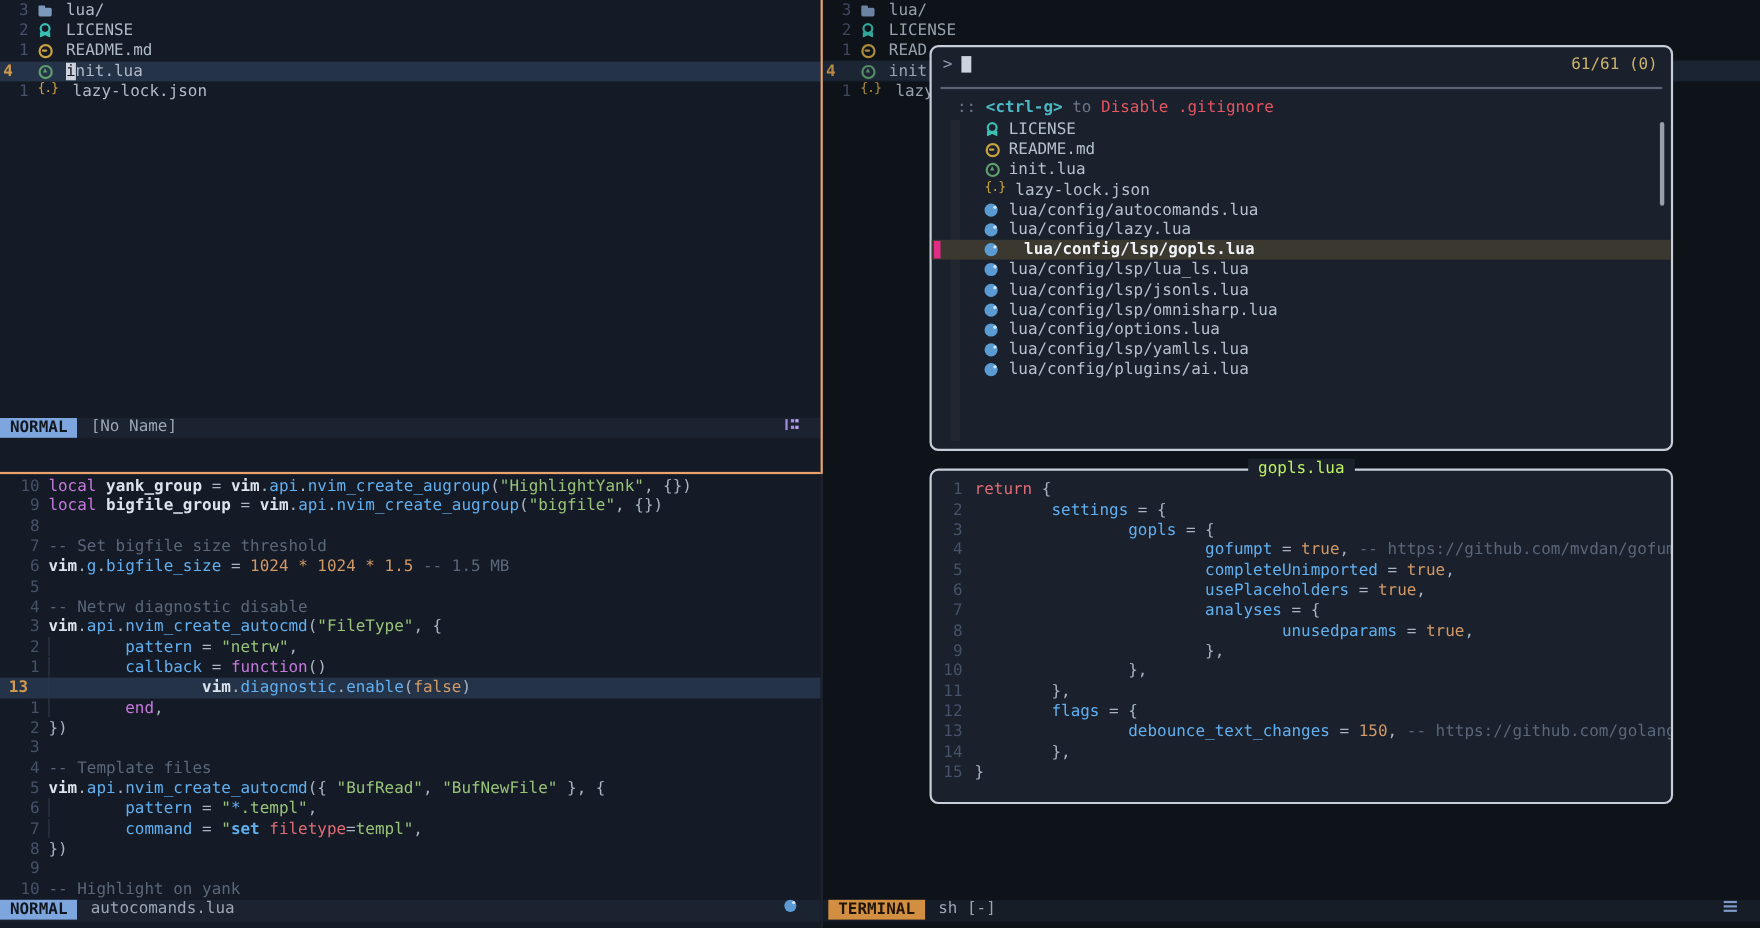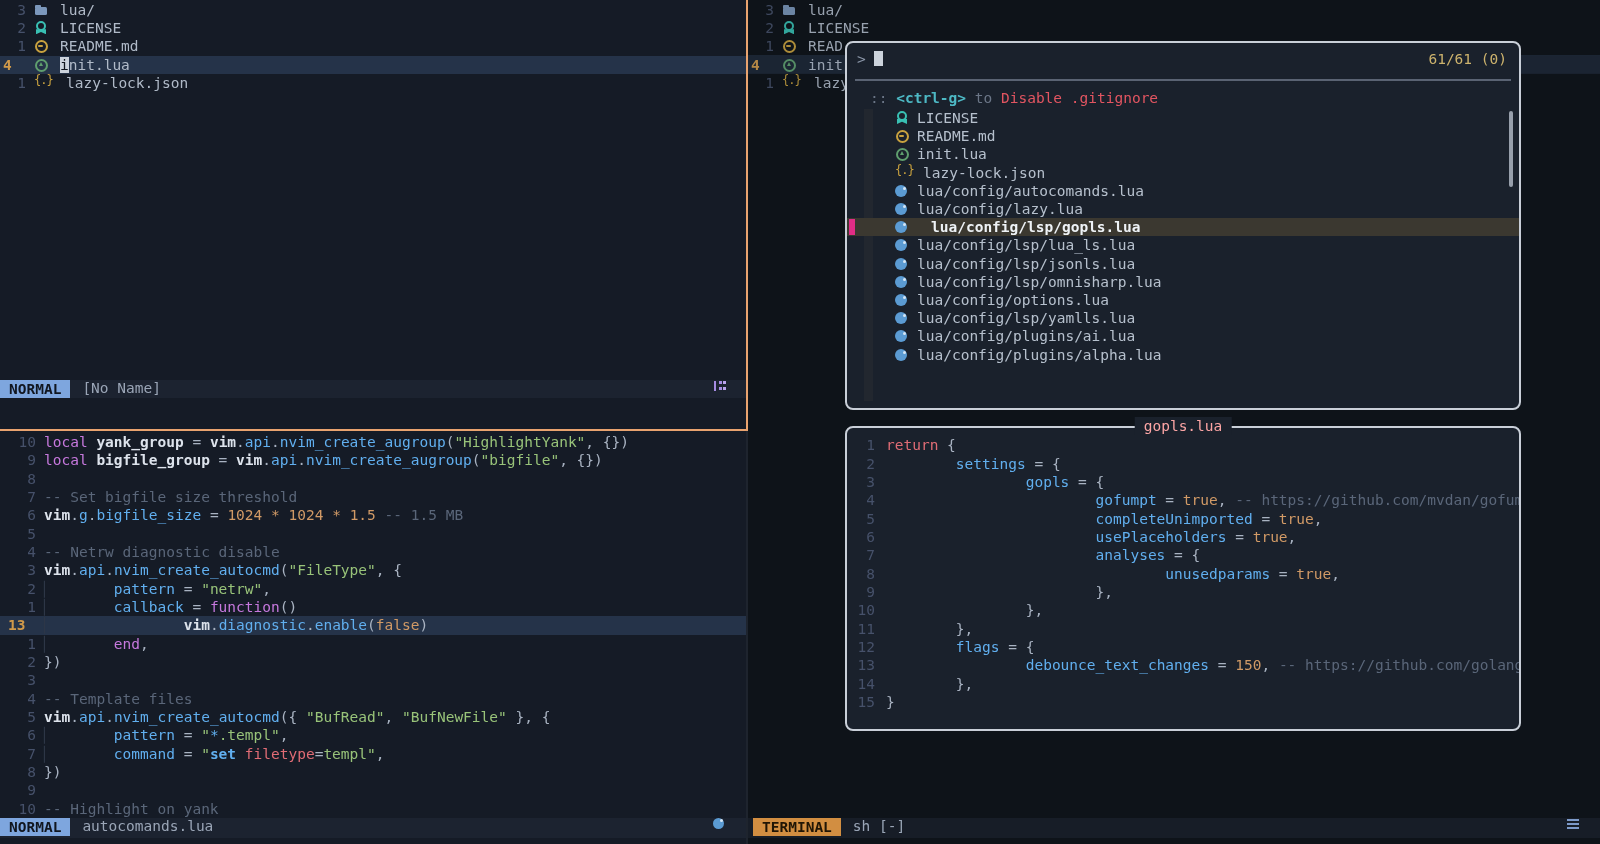--- a/index.html
+++ b/index.html
@@ -204,7 +204,6 @@
           <div class="fitem"><span class="ic ic-lua"></span><span class="fitem-label">lua/config/options.lua</span></div>
           <div class="fitem"><span class="ic ic-lua"></span><span class="fitem-label">lua/config/lsp/yamlls.lua</span></div>
           <div class="fitem"><span class="ic ic-lua"></span><span class="fitem-label">lua/config/plugins/ai.lua</span></div>
-          <div class="fitem"><span class="ic ic-lua"></span><span class="fitem-label">lua/config/plugins/alpha.lua</span></div>
         </div>
       <div class="finder-scrollbar"></div>
     </div>

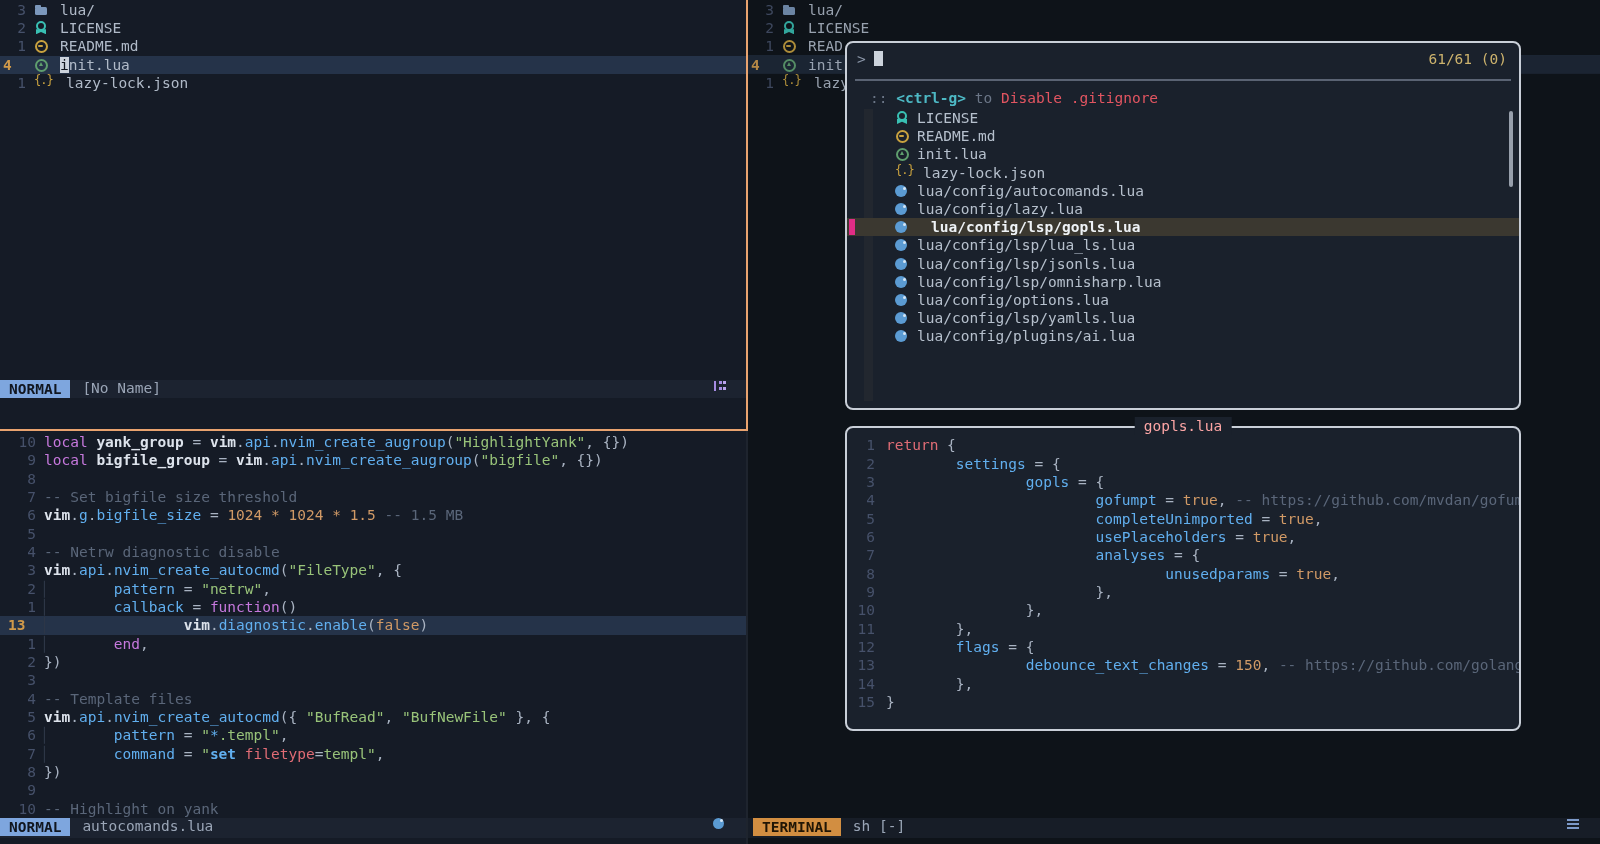--- a/index.html
+++ b/index.html
@@ -100,7 +100,7 @@
   .fitem.sel::before{content:'';position:absolute;left:2px;top:1px;bottom:1px;width:6px;background:#e02d86;}
   .finder-scrollbar{position:absolute;right:6px;top:68px;width:4px;height:76px;background:#979fab;border-radius:2px;}
   .preview-title{position:absolute;top:-11px;left:50%;transform:translateX(-50%);background:#1a212c;
-    padding:0 9px;color:#fca5a5;height:18px;line-height:18px;text-align:center;}
+    padding:0 9px;color:#bef264;height:18px;line-height:18px;text-align:center;}
   .preview-lines{position:absolute;left:0;top:8px;width:100%;overflow:hidden;}
   .pline{display:flex;height:18.35px;align-items:center;white-space:pre;overflow:hidden;}
   .p-num{width:28px;text-align:right;color:#46516a;flex:none;}

